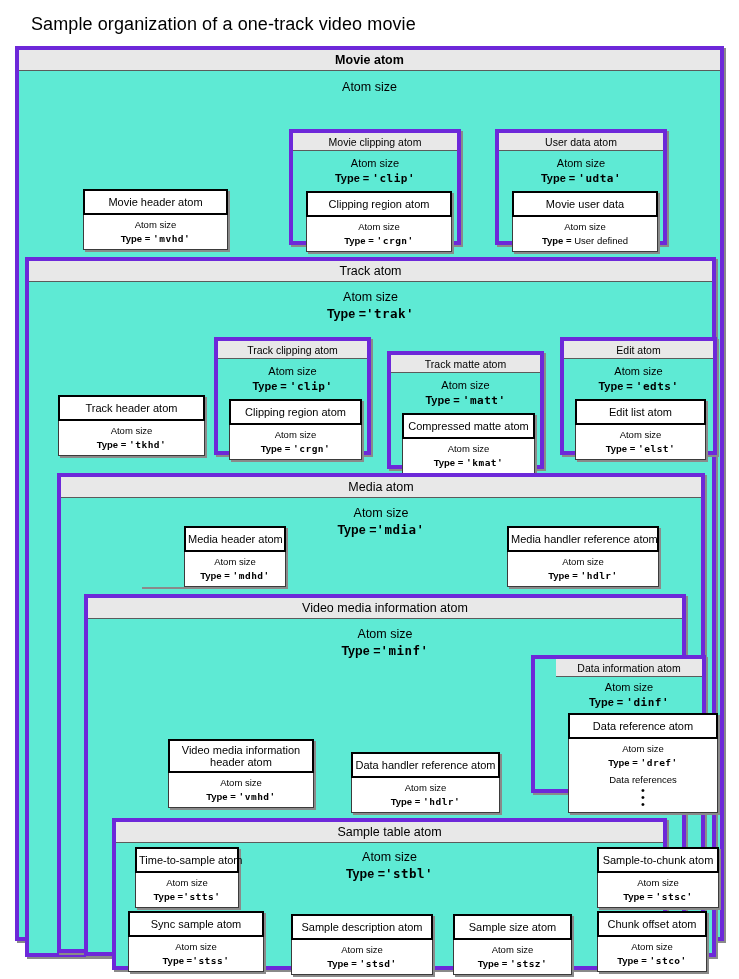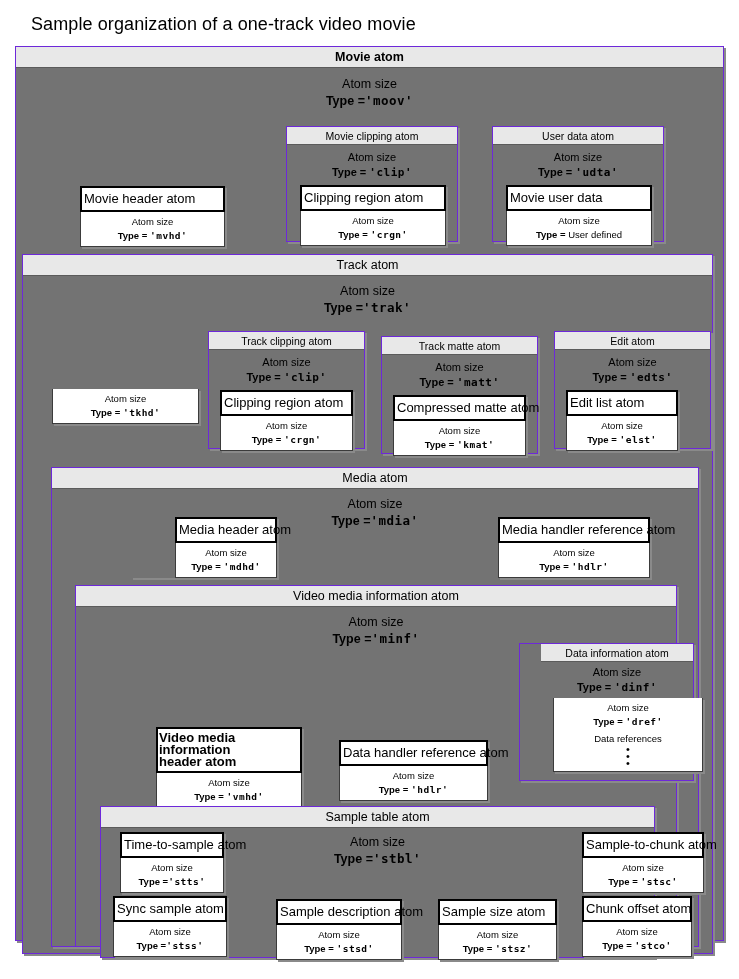--- a/index.html
+++ b/index.html
@@ -24,8 +24,8 @@
   
   .atom{
     position:absolute;
-    background:#737373;
-    border:1px solid #6d28d9;
+    background:#5eead4;
+    border:4px solid #6d28d9;
     box-sizing:border-box;
     box-shadow:2px 2px 0 0 #8a8a8a;
   }

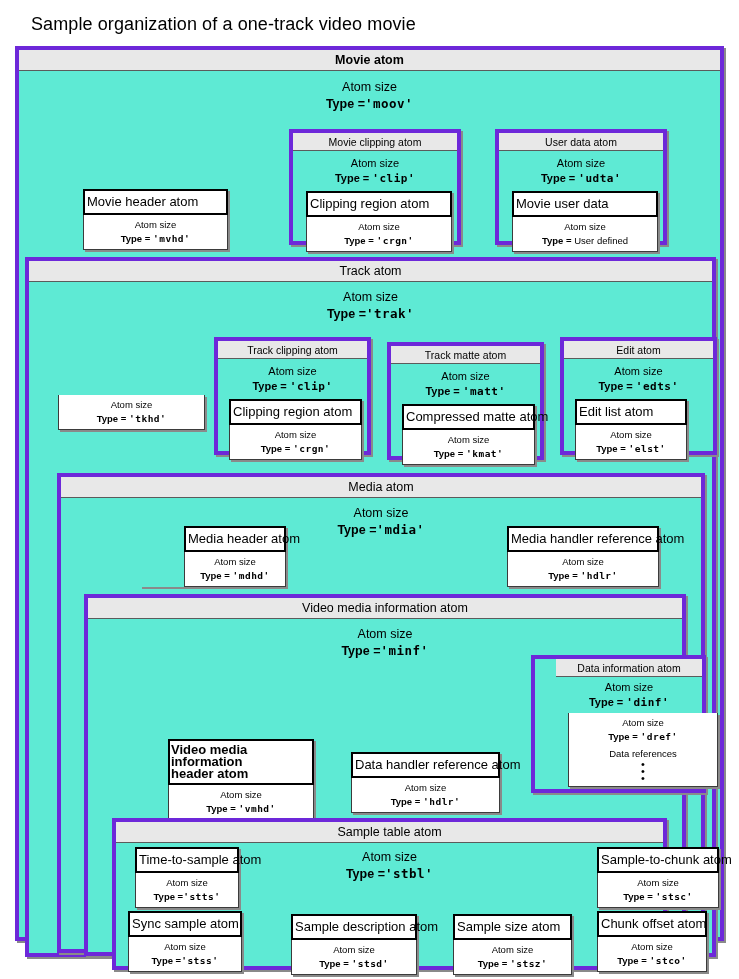--- a/index.html
+++ b/index.html
@@ -119,7 +119,6 @@
 
     <div class="sizetype big" style="top:8px;">
       <div><span>Atom size</span></div>
-      <div><span class="tl">Type =</span><span class="mono tl">'moov'</span></div>
     </div>
 
     <div class="leaf" style="left:64px; top:118px; width:145px;">

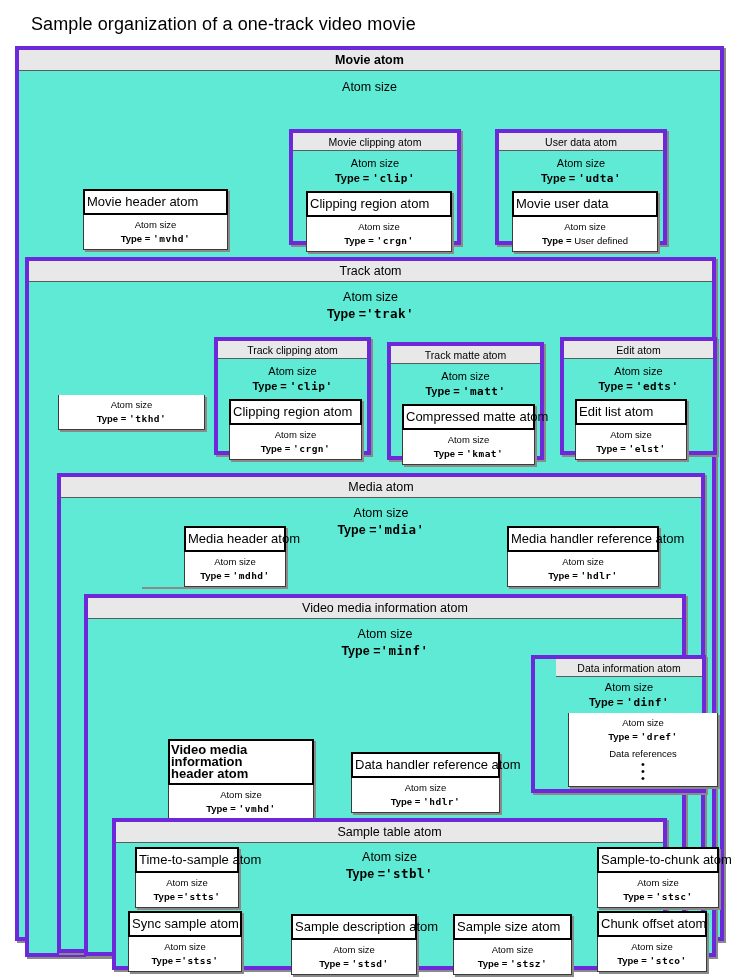--- a/index.html
+++ b/index.html
@@ -80,8 +80,8 @@
   .leaf .leaf-head{
     border:2.4px solid #000;
     background:#fff;
-    text-align:left;
-    font-size:13px;
+    text-align:center;
+    font-size:11px;
     line-height:12px;
     padding:5px 2px;
     box-sizing:border-box;

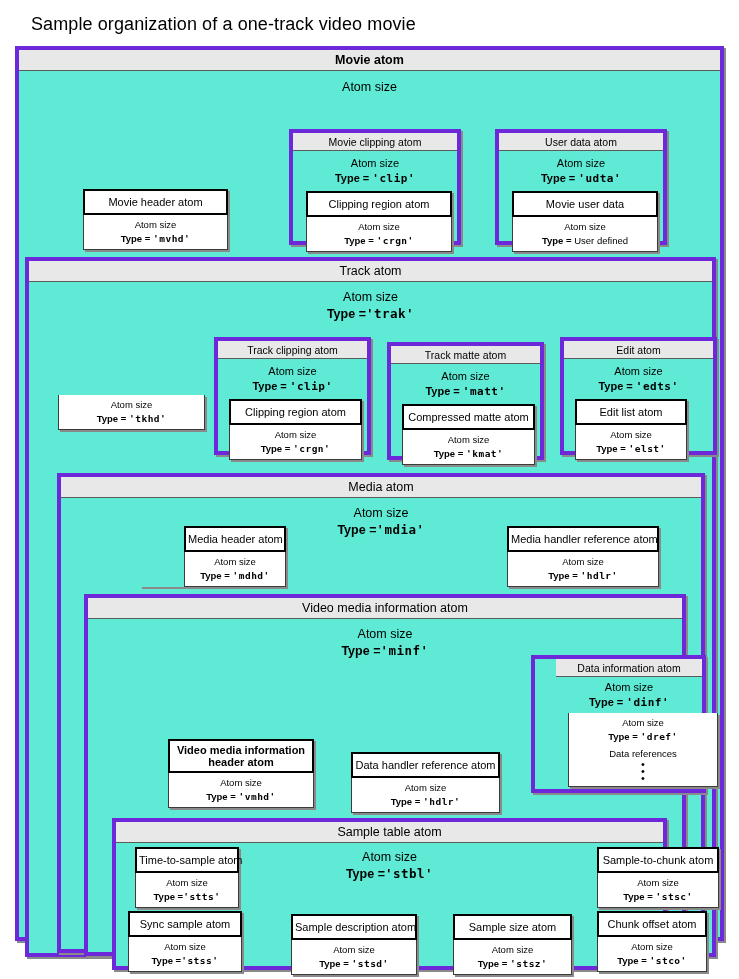--- a/index.html
+++ b/index.html
@@ -196,7 +196,7 @@
           </div>
         </div>
 
-        <div class="atom" style="left:358px; top:60px; width:157px; height:118px;">
+        <div class="atom" style="left:358px; top:69px; width:157px; height:118px;">
           <div class="atom-head">Track matte atom</div>
           <div class="atom-body">
             <div class="sizetype" style="top:5px;">

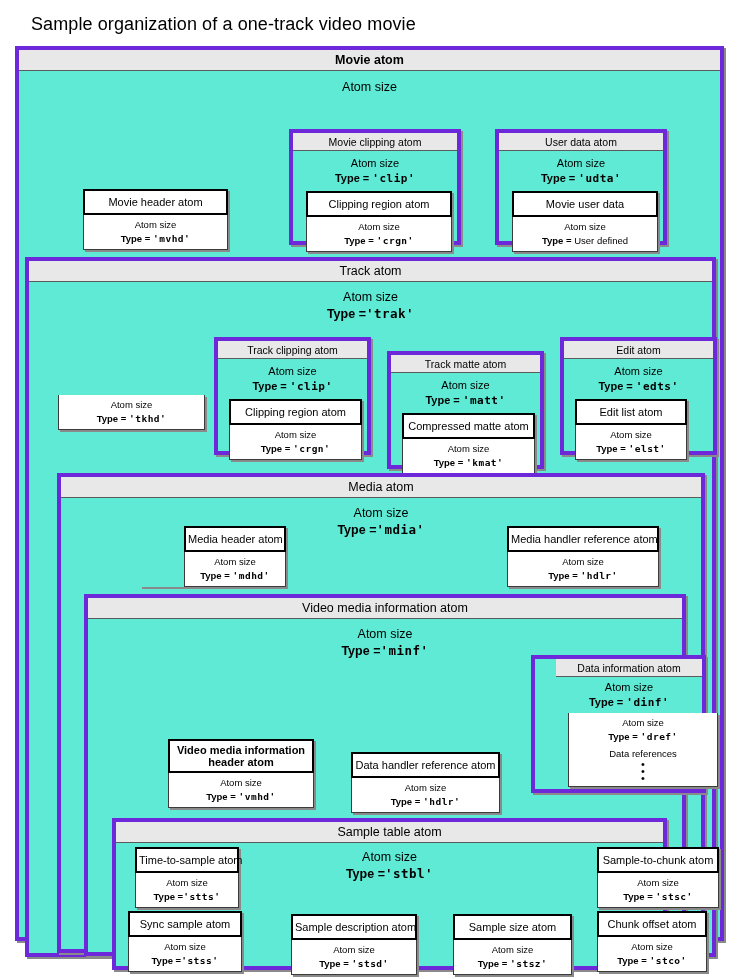--- a/index.html
+++ b/index.html
@@ -173,6 +173,7 @@
         </div>
 
         <div class="leaf" style="left:29px; top:113px; width:147px;">
+          <div class="leaf-head">Track header atom</div>
           <div class="leaf-body">
             <div>Atom size</div>
             <div><span class="tl">Type = </span><span class="mono tl">'tkhd'</span></div>

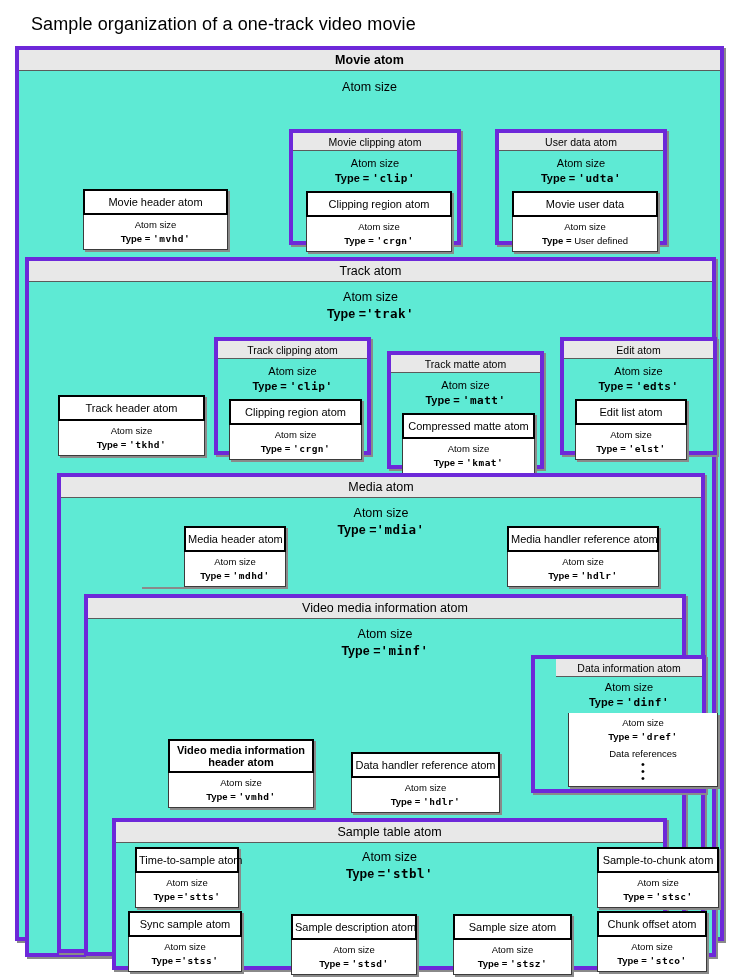--- a/index.html
+++ b/index.html
@@ -221,7 +221,7 @@
               <div>Atom size</div>
               <div><span class="tl">Type = </span><span class="mono tl">'edts'</span></div>
             </div>
-            <div class="leaf" style="left:11px; top:40px; width:112px;">
+            <div class="leaf" style="left:11px; top:40px; width:131px;">
               <div class="leaf-head">Edit list atom</div>
               <div class="leaf-body">
                 <div>Atom size</div>

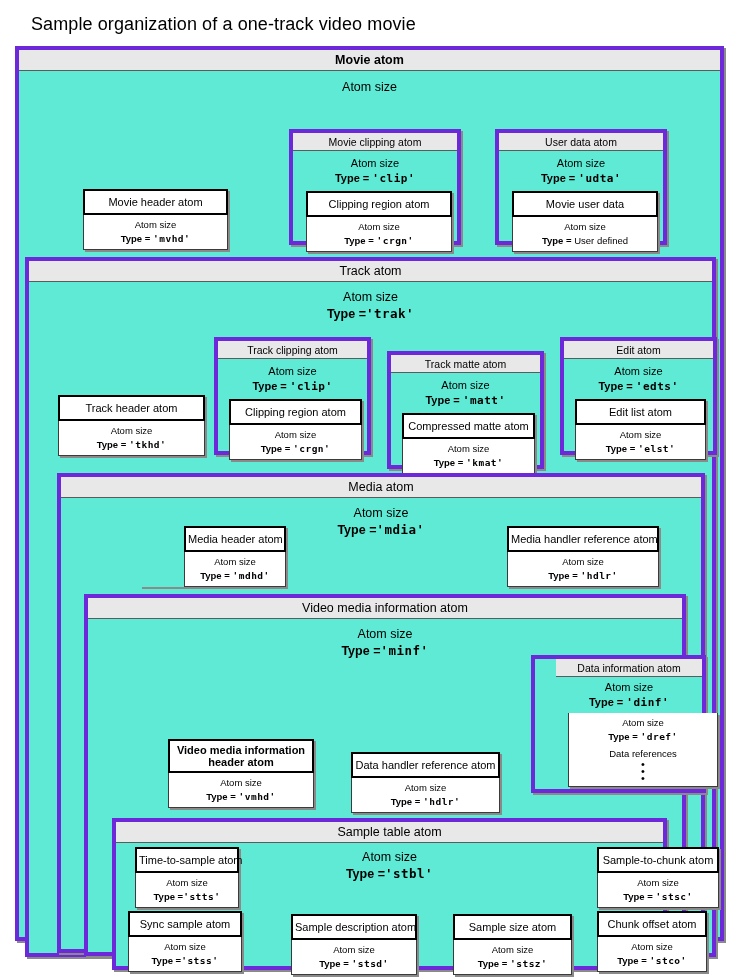--- a/index.html
+++ b/index.html
@@ -273,6 +273,7 @@
                       <div><span class="tl">Type = </span><span class="mono tl">'dinf'</span></div>
                     </div>
                     <div class="leaf" style="left:12px; top:36px; width:150px;">
+                      <div class="leaf-head">Data reference atom</div>
                       <div class="leaf-body">
                         <div>Atom size</div>
                         <div><span class="tl">Type = </span><span class="mono tl">'dref'</span></div>

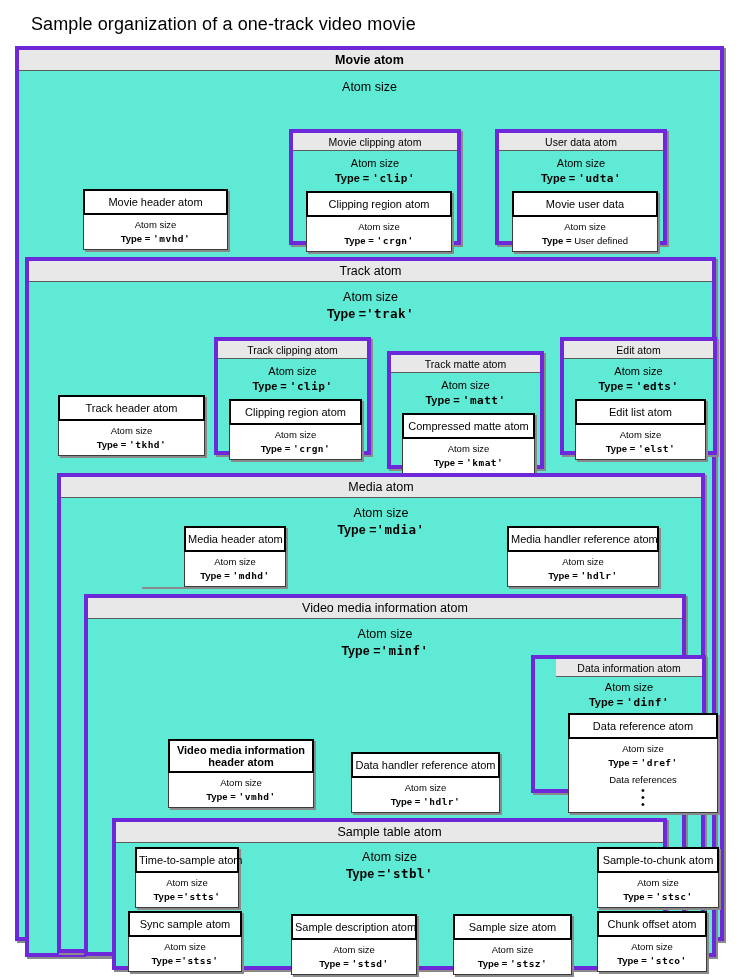--- a/index.html
+++ b/index.html
@@ -87,7 +87,7 @@
     box-sizing:border-box;
     white-space:nowrap;
   }
-  .leaf.two-line .leaf-head{ white-space:normal; padding:3px 1px;font-weight:bold; }
+  .leaf.two-line .leaf-head{ white-space:normal; padding:3px 1px; }
   .leaf .leaf-body{
     border:1px solid #3b3b3b;
     border-top:none;

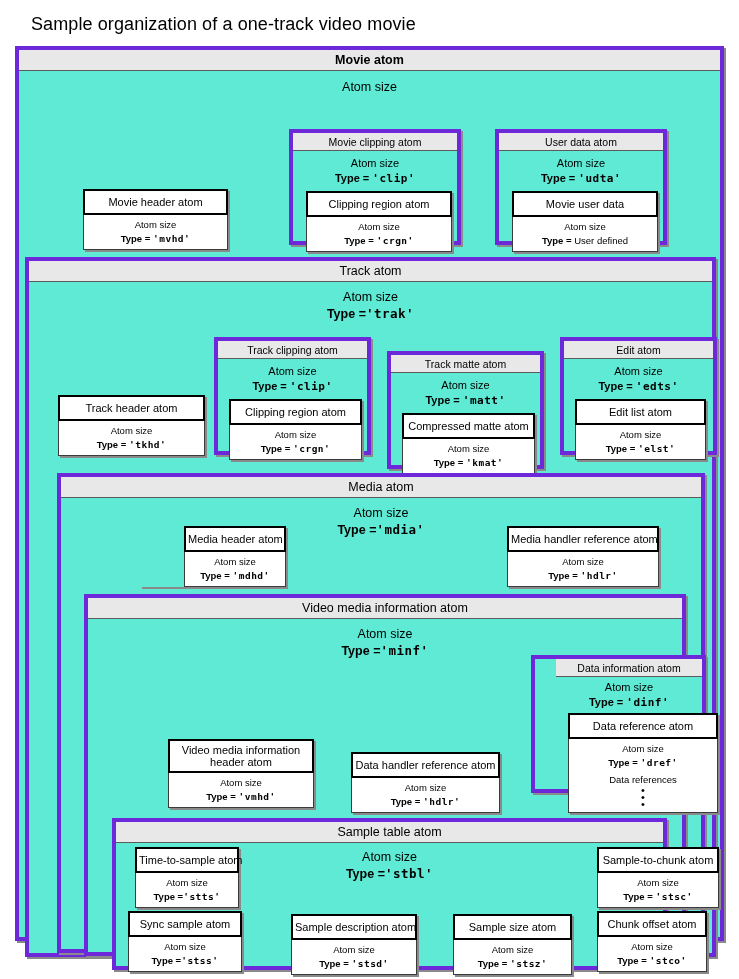--- a/index.html
+++ b/index.html
@@ -320,7 +320,7 @@
                       </div>
                     </div>
 
-                    <div class="leaf" style="left:12px; top:68px; width:114px;">
+                    <div class="leaf" style="left:12px; top:68px; width:136px;">
                       <div class="leaf-head">Sync sample atom</div>
                       <div class="leaf-body">
                         <div>Atom size</div>

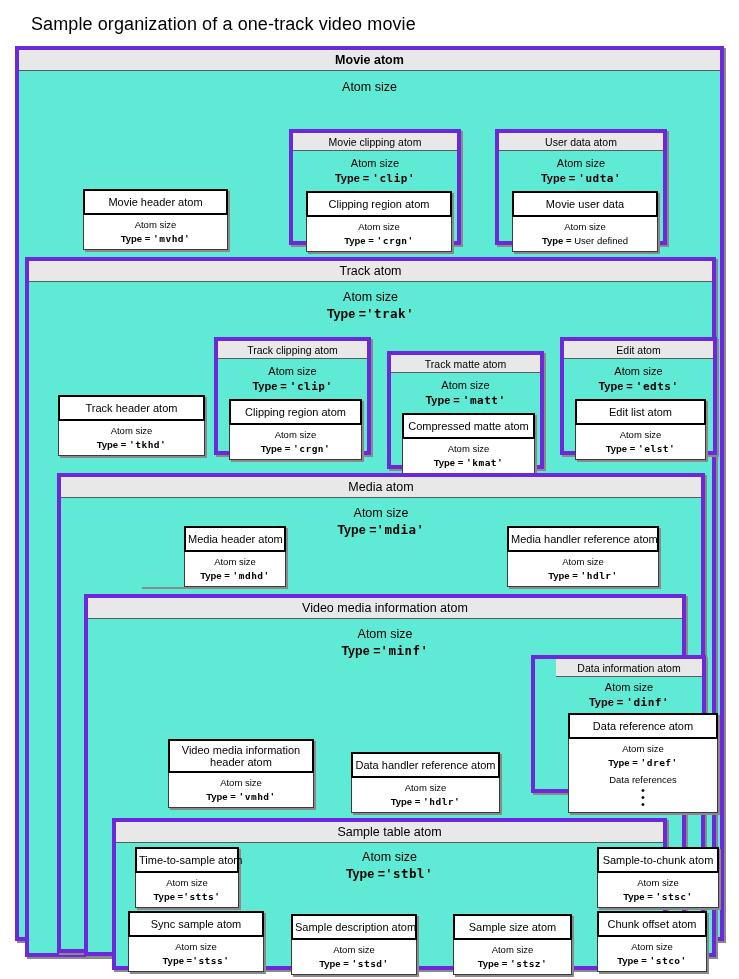--- a/index.html
+++ b/index.html
@@ -328,7 +328,7 @@
                       </div>
                     </div>
 
-                    <div class="leaf" style="left:175px; top:71px; width:126px;">
+                    <div class="leaf" style="left:175px; top:71px; width:142px;">
                       <div class="leaf-head">Sample description atom</div>
                       <div class="leaf-body">
                         <div>Atom size</div>

